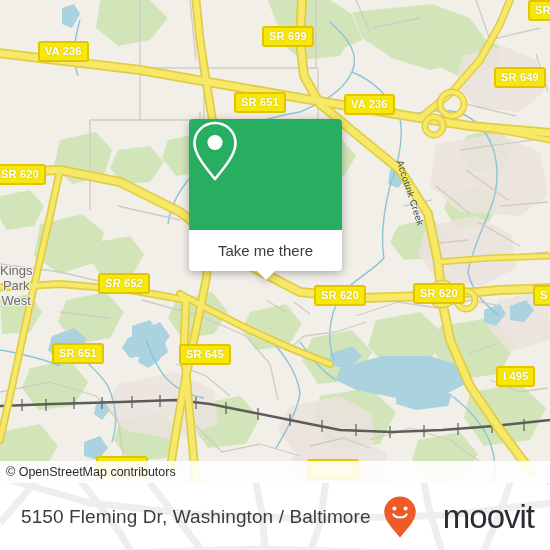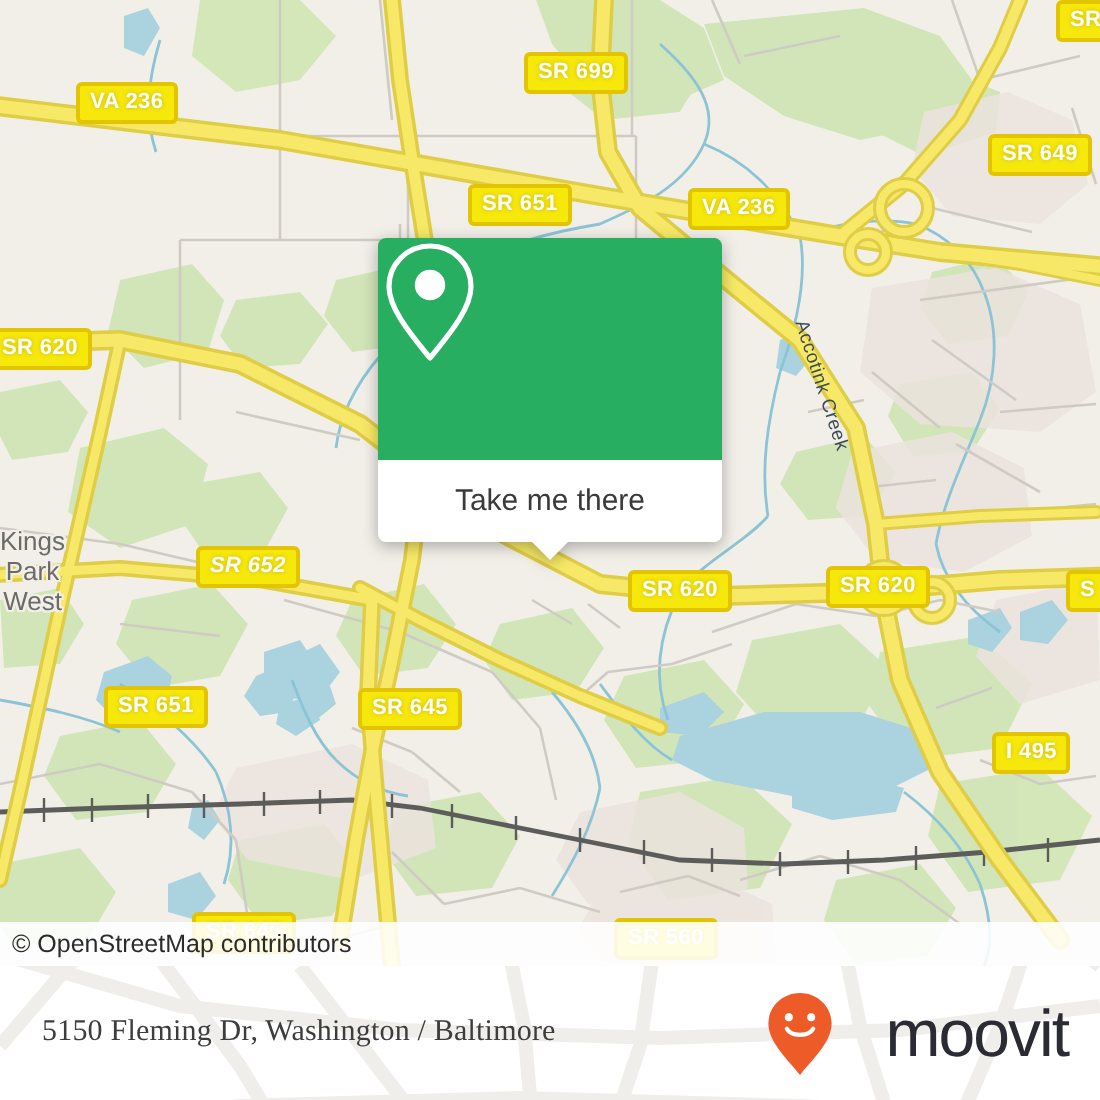--- a/index.html
+++ b/index.html
@@ -77,7 +77,7 @@
   #popup{
     position:absolute;
     left:189px;top:119px;
-    width:172px;
+    width:153px;
     filter:drop-shadow(0 2px 4px rgba(0,0,0,.30));
   }
   #popup-top{

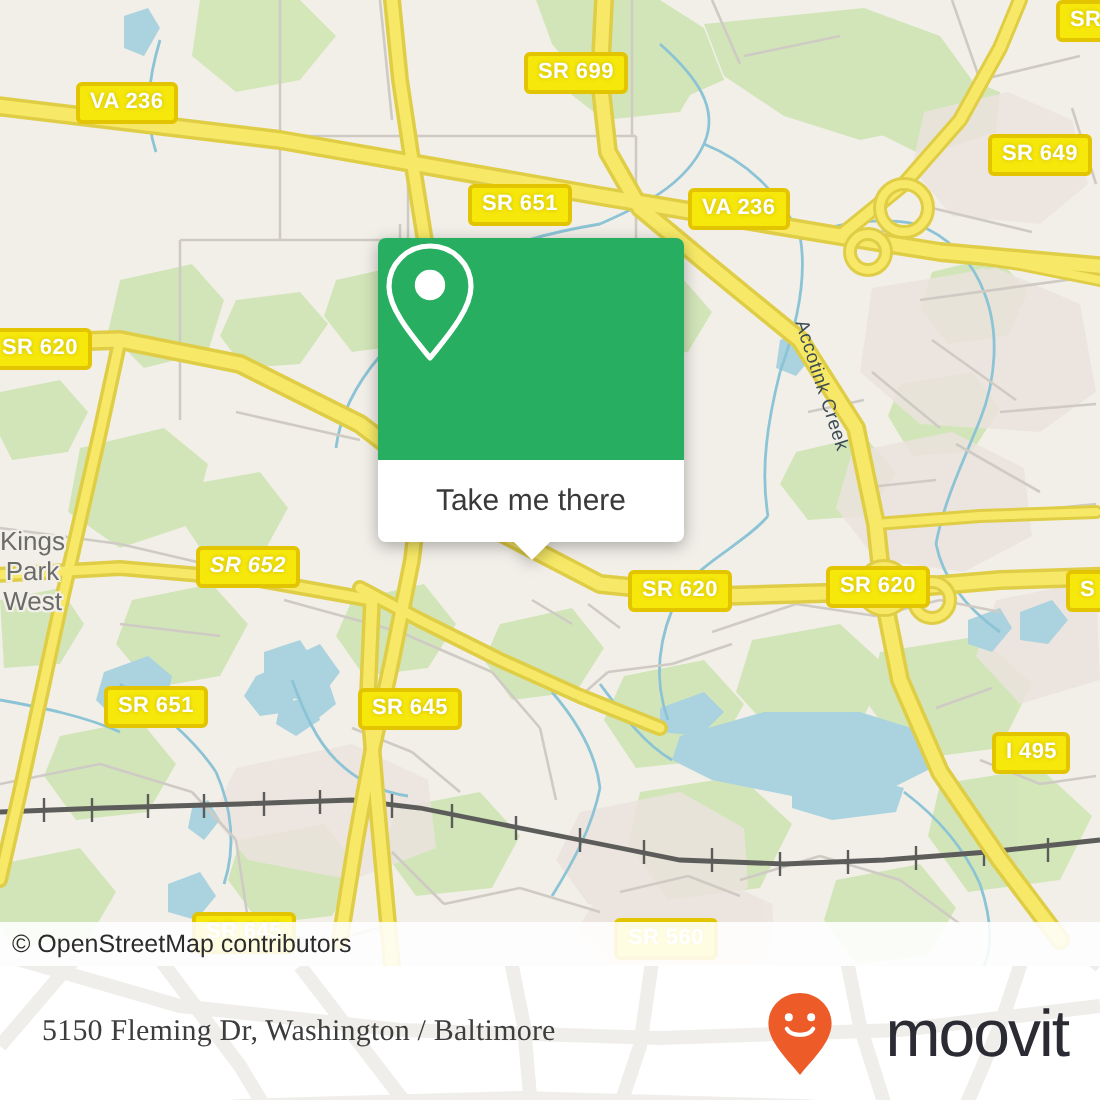--- a/index.html
+++ b/index.html
@@ -116,10 +116,9 @@
     position:absolute;
     left:21px;top:0;height:67px;
     display:flex;align-items:center;
-    font-size:15px;
+    font-size:19px;
     color:#3d3d3d;
     letter-spacing:.1px;
-    font-family:Liberation Serif, serif;
   }
   #brand{
     position:absolute;

